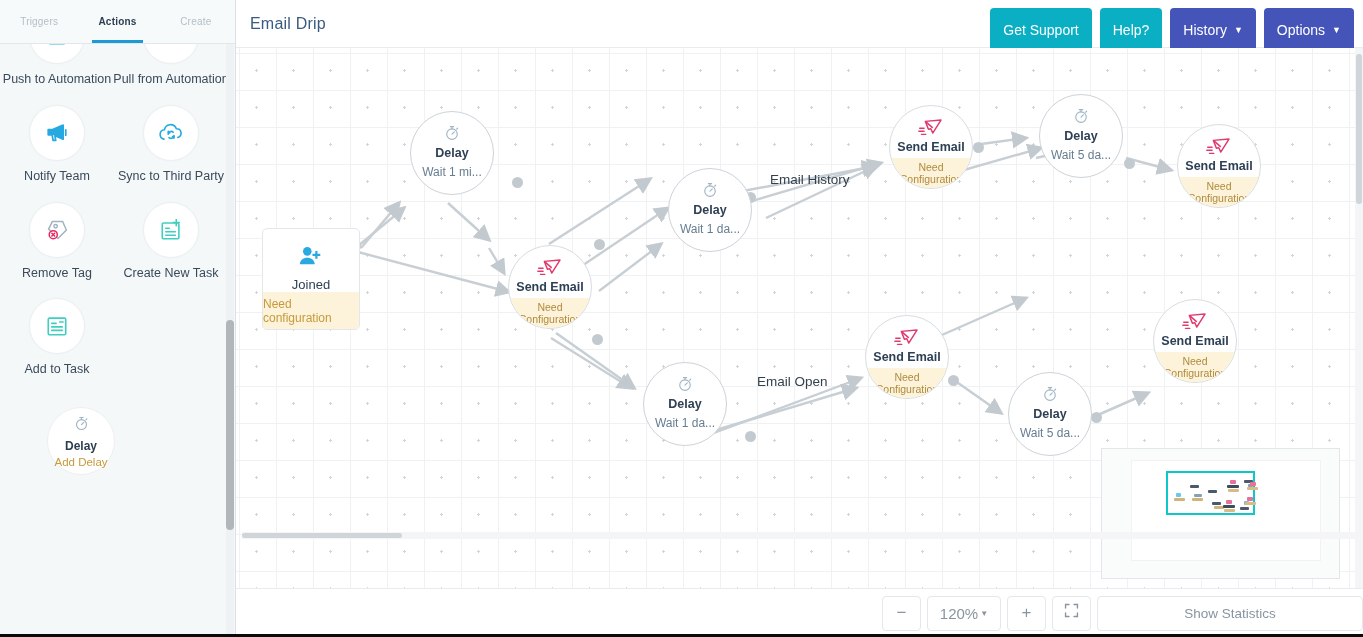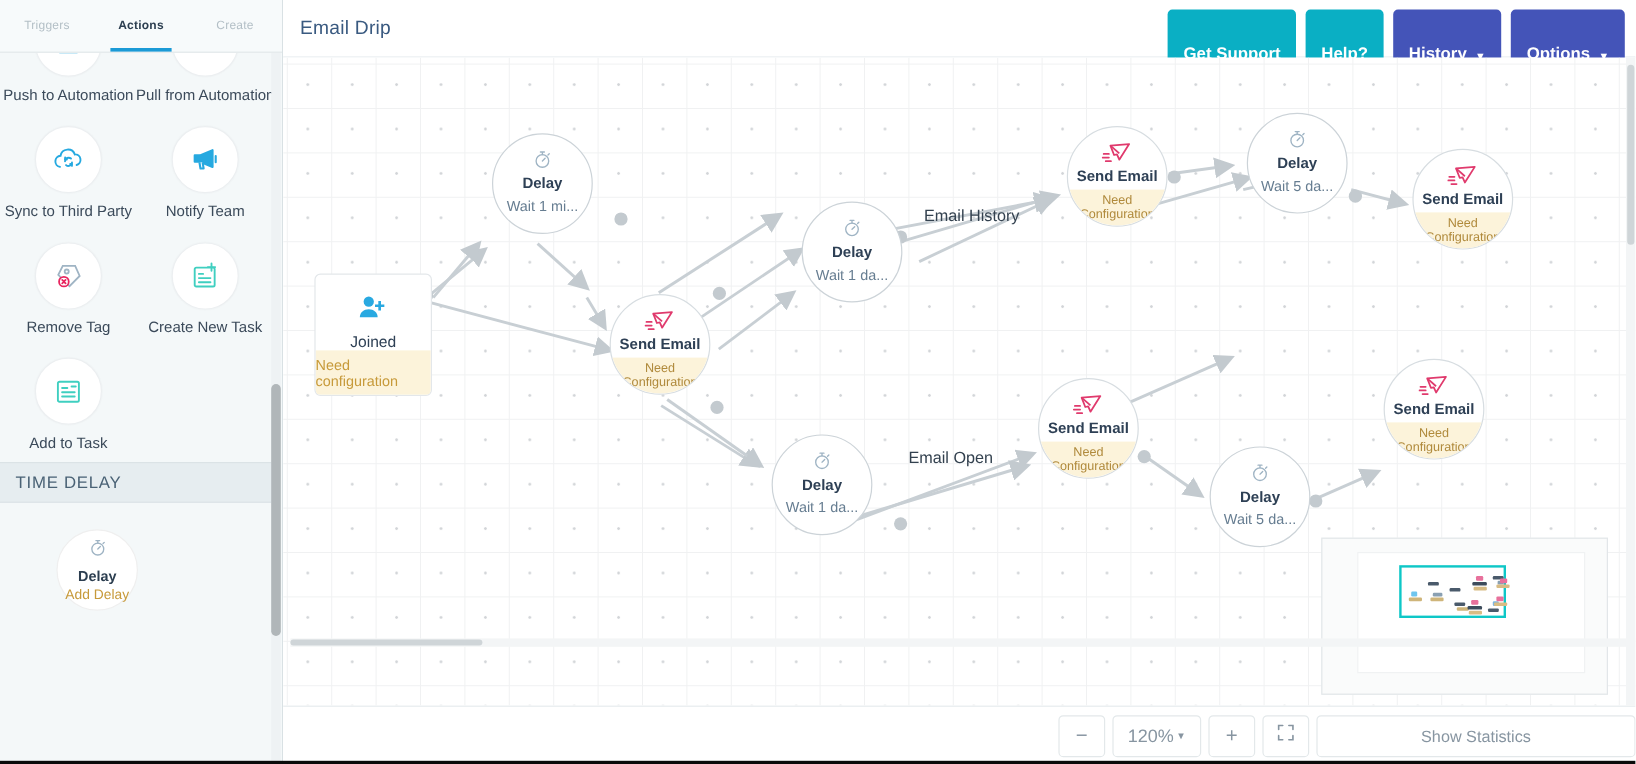--- a/index.html
+++ b/index.html
@@ -95,8 +95,8 @@
   }
   .btn {
     height: 44px; border-radius: 4px; border: none; color: #fff;
-    font-size: 14px; padding: 0 13px; display: flex; align-items: flex-end;
-    cursor: pointer; white-space: nowrap; font-family: inherit; font-weight: bold;
+    font-size: 14px; padding: 0 13px; display: flex; align-items: center;
+    cursor: pointer; white-space: nowrap; font-family: inherit;
   }
   .btn.teal { background: #0aafc4; }
   .btn.indigo { background: #4454b8; }

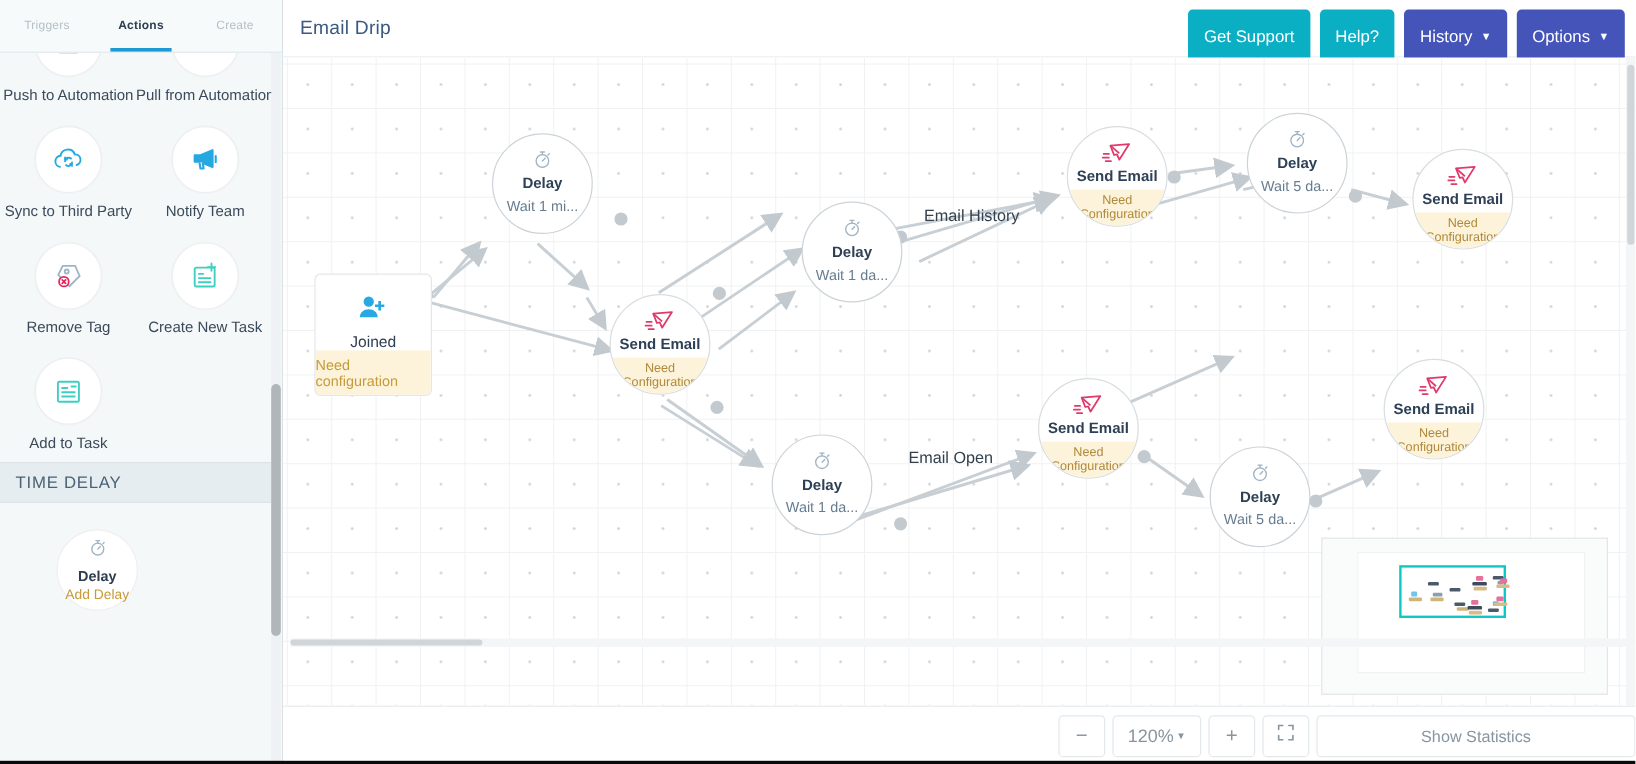--- a/index.html
+++ b/index.html
@@ -273,6 +273,17 @@
 
           <div class="cell">
             <div class="bubble">
+              <svg width="28" height="28" viewBox="0 0 32 32" fill="none" stroke="#26a9e0" stroke-width="2" stroke-linejoin="round">
+                <path d="M6 12h5l12-5v16l-12-5H6z" fill="#26a9e0" stroke="#26a9e0"></path>
+                <path d="M10.5 18.5l1 6h3l-1-6" fill="#fff" stroke="#26a9e0"></path>
+                <path d="M26 12.5v6" stroke-linecap="round"></path>
+              </svg>
+            </div>
+            <div class="lbl">Notify Team</div>
+          </div>
+
+          <div class="cell">
+            <div class="bubble">
               <svg width="30" height="30" viewBox="0 0 32 32" fill="none" stroke="#26a9e0" stroke-width="1.7" stroke-linecap="round">
                 <path d="M8.5 22.5A5 5 0 0 1 9 12.6a6.6 6.6 0 0 1 12.7-1.2 4.8 4.8 0 0 1 1.6 9.4"></path>
                 <path d="M13 17.4a3.2 3.2 0 0 1 5.3-2.3M19.2 18.6a3.2 3.2 0 0 1-5.3 2.3"></path>
@@ -280,17 +291,6 @@
               </svg>
             </div>
             <div class="lbl">Sync to Third Party</div>
-          </div>
-
-          <div class="cell">
-            <div class="bubble">
-              <svg width="28" height="28" viewBox="0 0 32 32" fill="none" stroke="#26a9e0" stroke-width="2" stroke-linejoin="round">
-                <path d="M6 12h5l12-5v16l-12-5H6z" fill="#26a9e0" stroke="#26a9e0"></path>
-                <path d="M10.5 18.5l1 6h3l-1-6" fill="#fff" stroke="#26a9e0"></path>
-                <path d="M26 12.5v6" stroke-linecap="round"></path>
-              </svg>
-            </div>
-            <div class="lbl">Notify Team</div>
           </div>
 
 

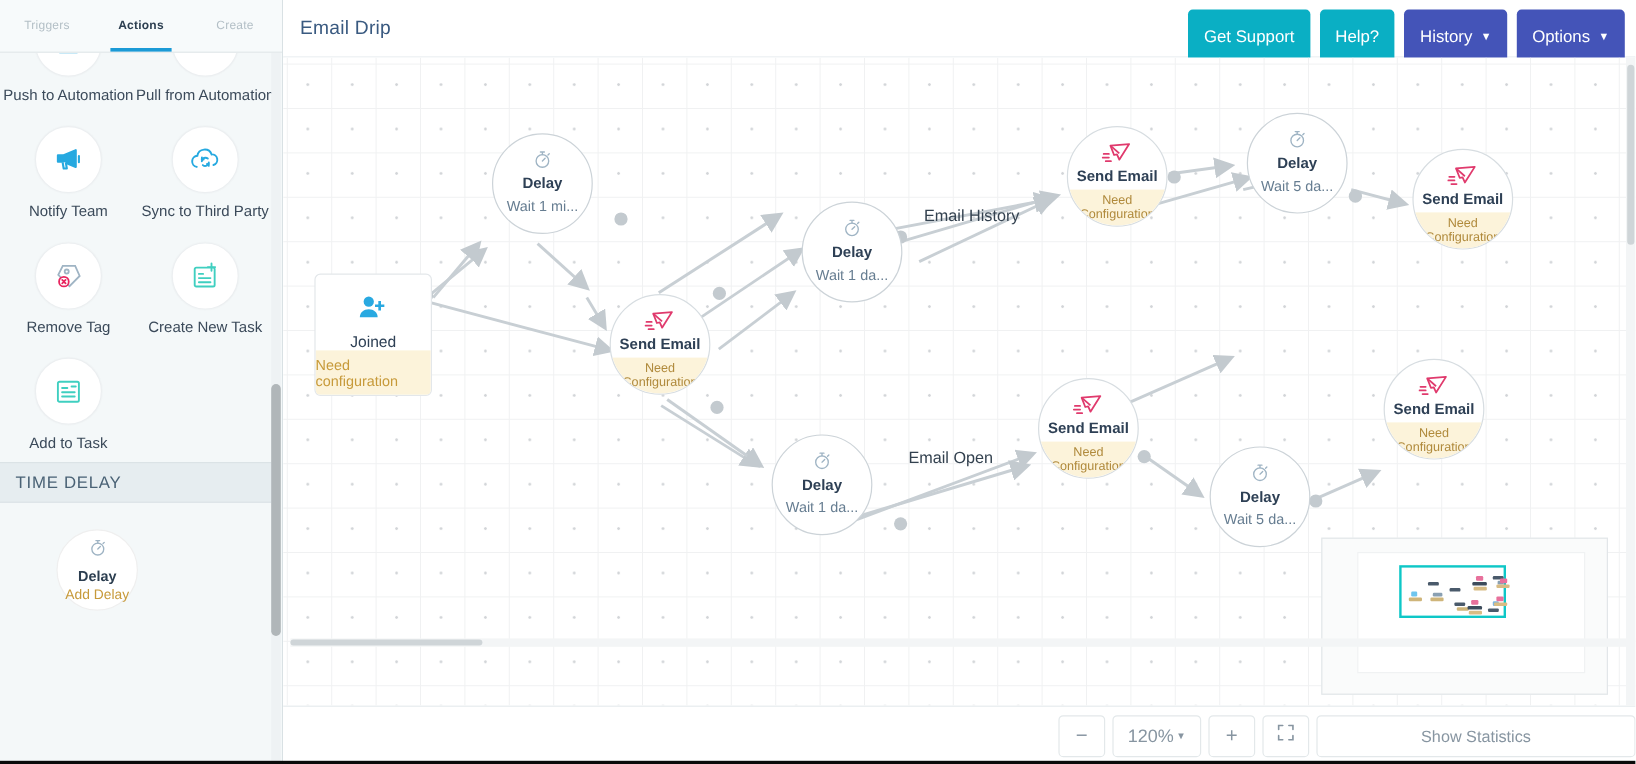--- a/index.html
+++ b/index.html
@@ -329,9 +329,6 @@
           </div>
         </div>
 
-        <div class="section-head">
-          <span>TIME DELAY</span>
-        </div>
 
         <div class="delay-wrap">
           <div class="delay-bubble">

